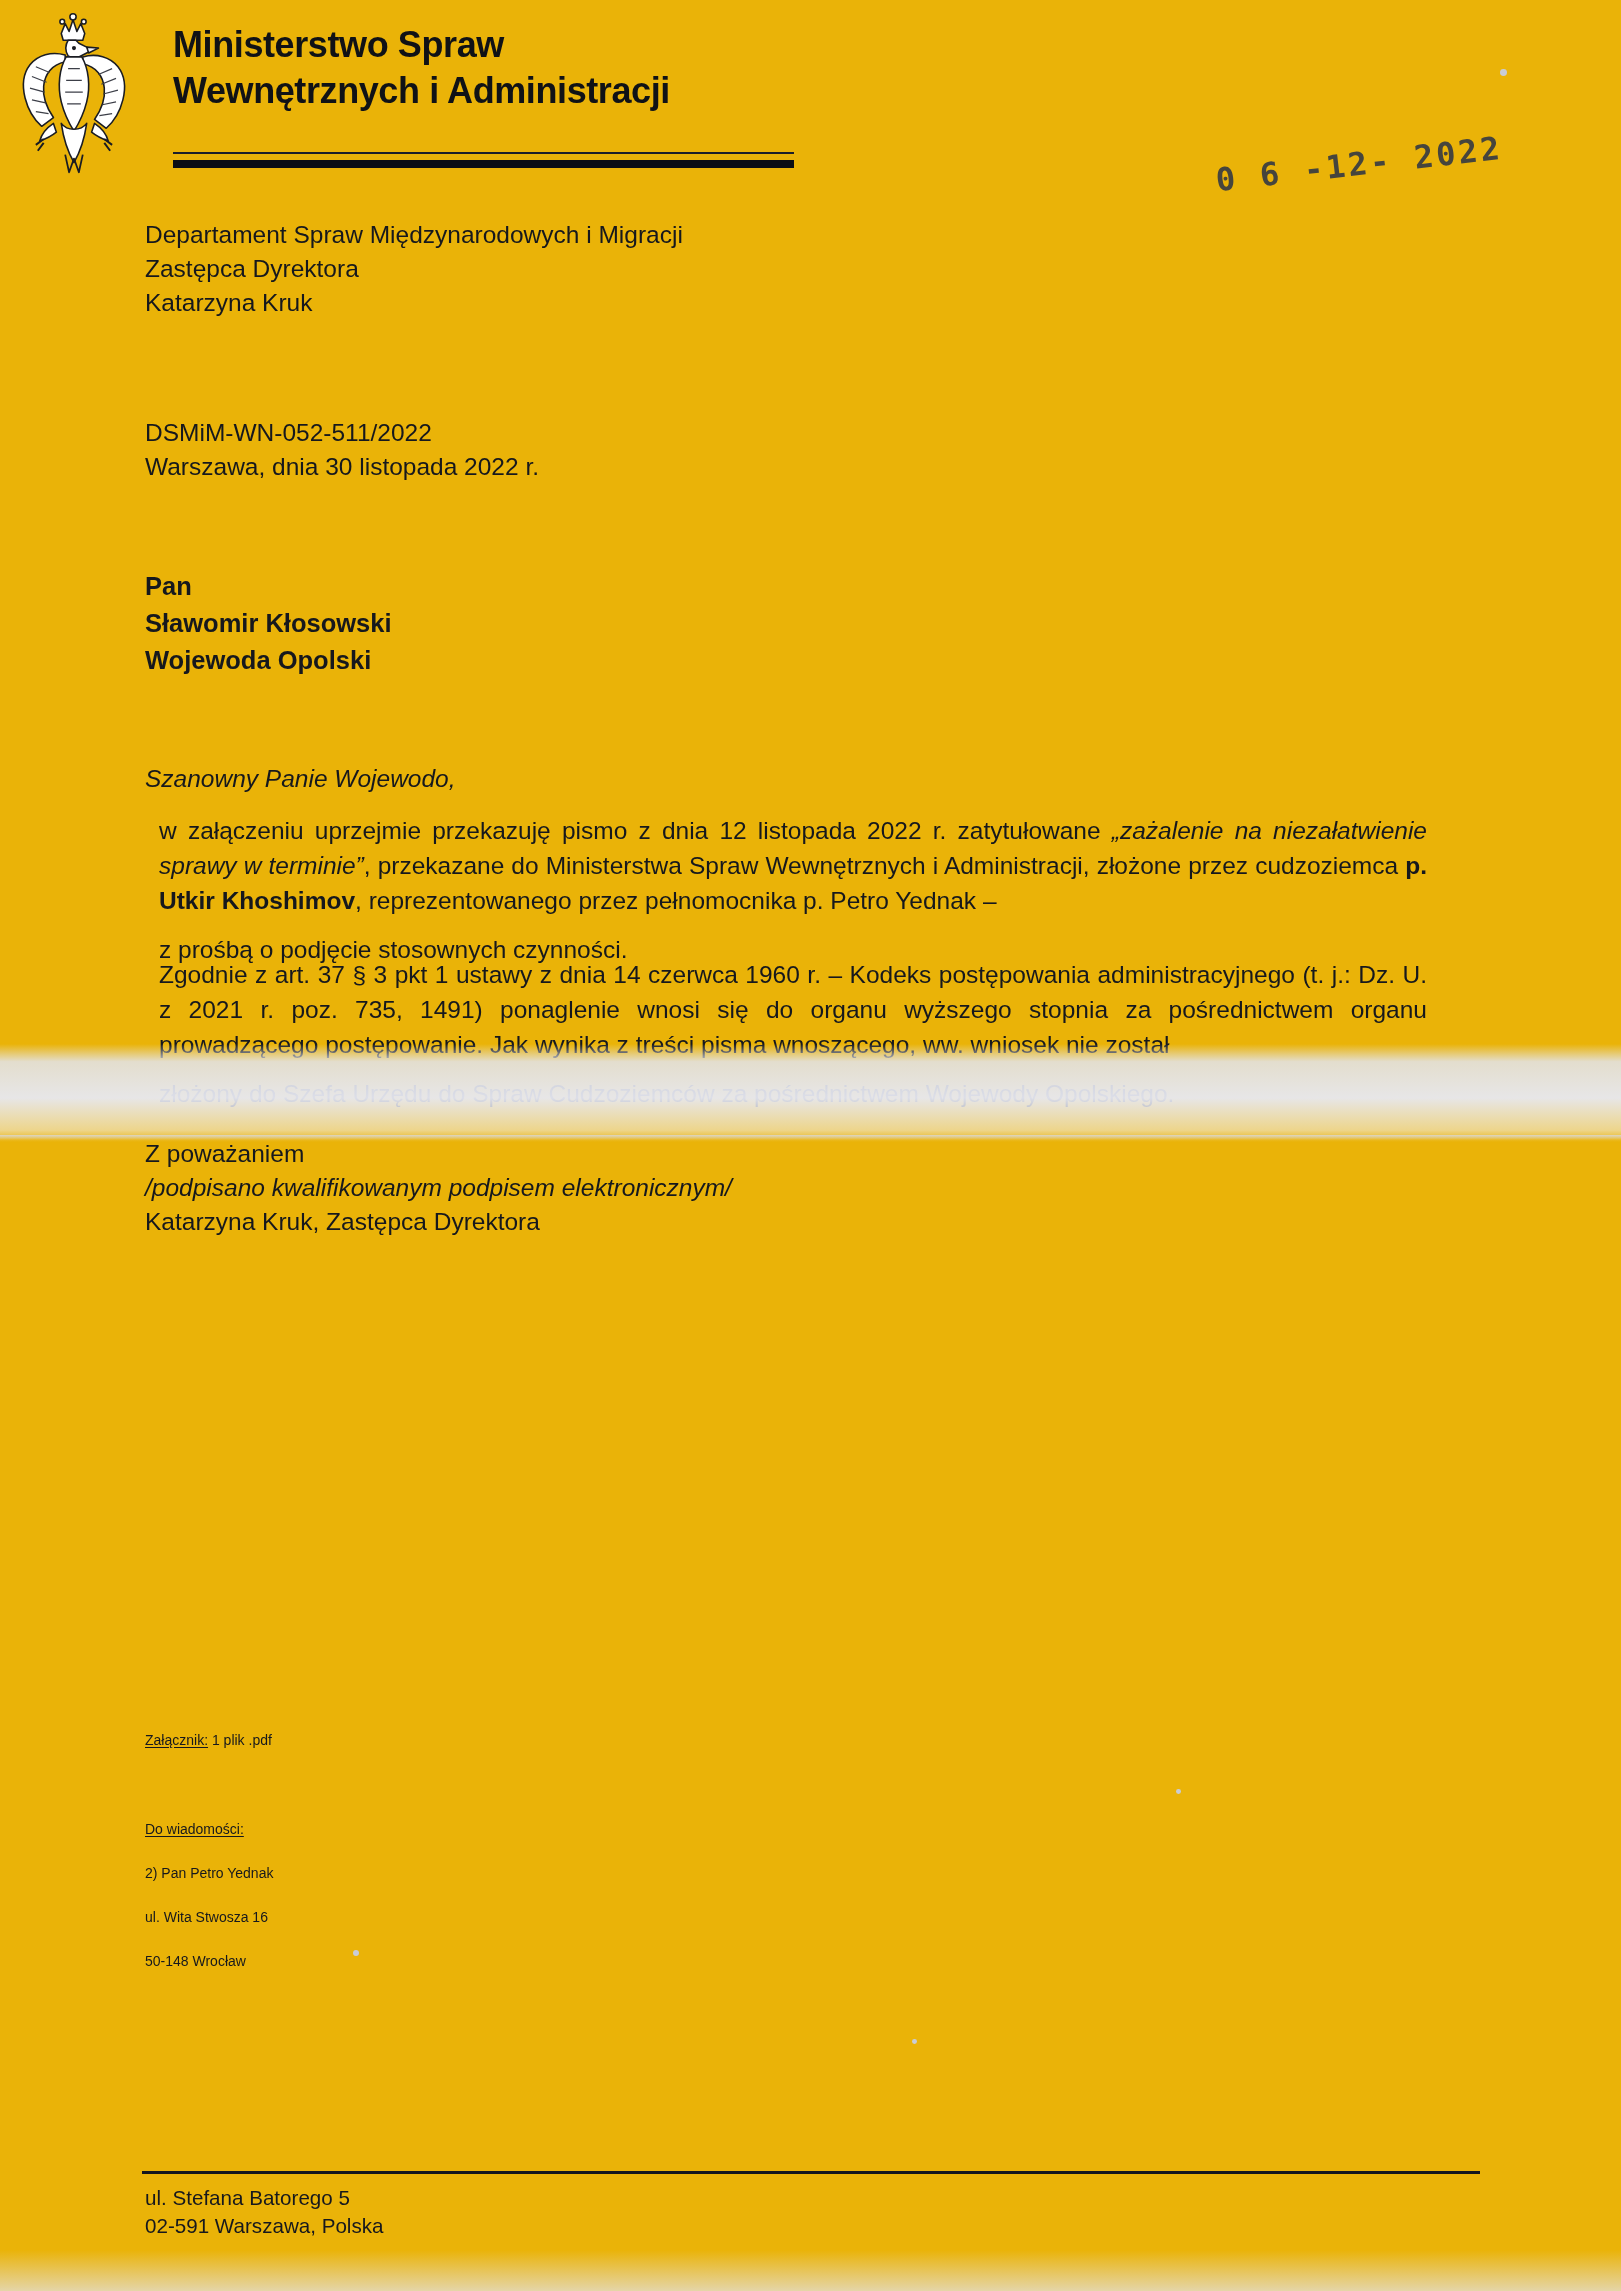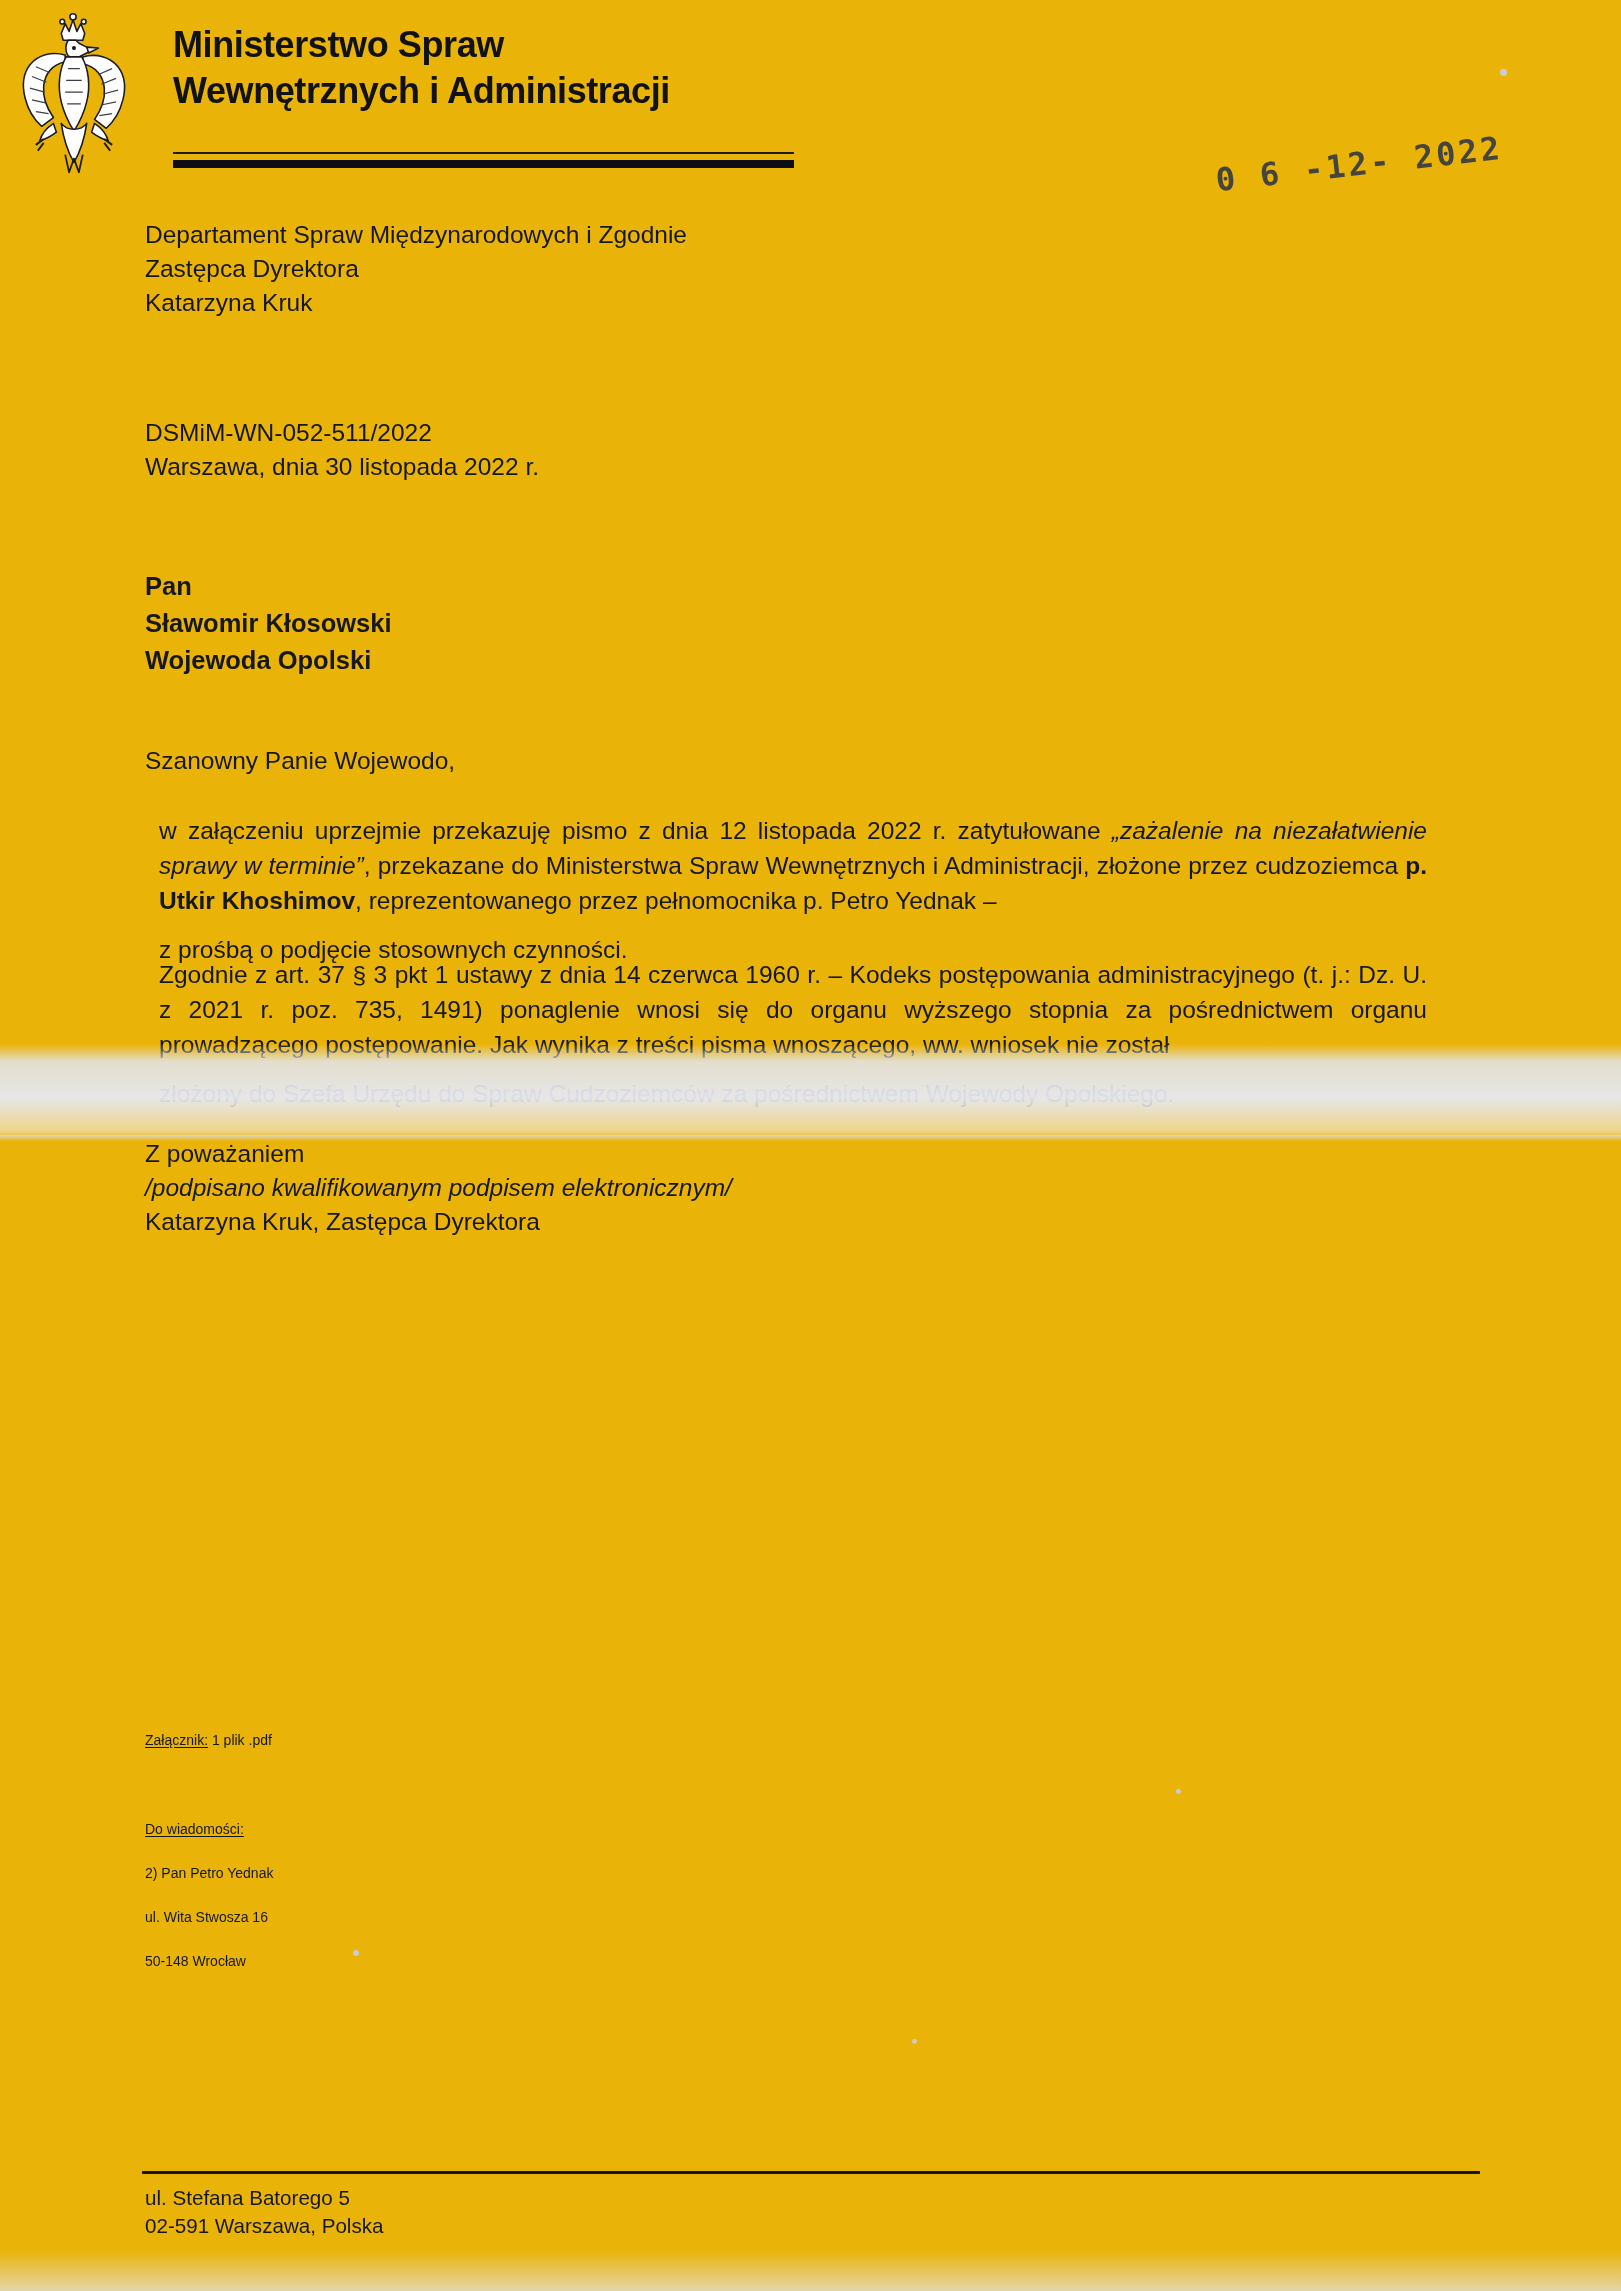--- a/index.html
+++ b/index.html
@@ -231,7 +231,7 @@
   <div class="datestamp">0 6 -12- 2022</div>
 
   <div class="block sender">
-    <div class="ln">Departament Spraw Międzynarodowych i Zgodnie</div>
+    <div class="ln">Departament Spraw Międzynarodowych i Migracji</div>
     <div class="ln">Zastępca Dyrektora</div>
     <div class="ln">Katarzyna Kruk</div>
   </div>

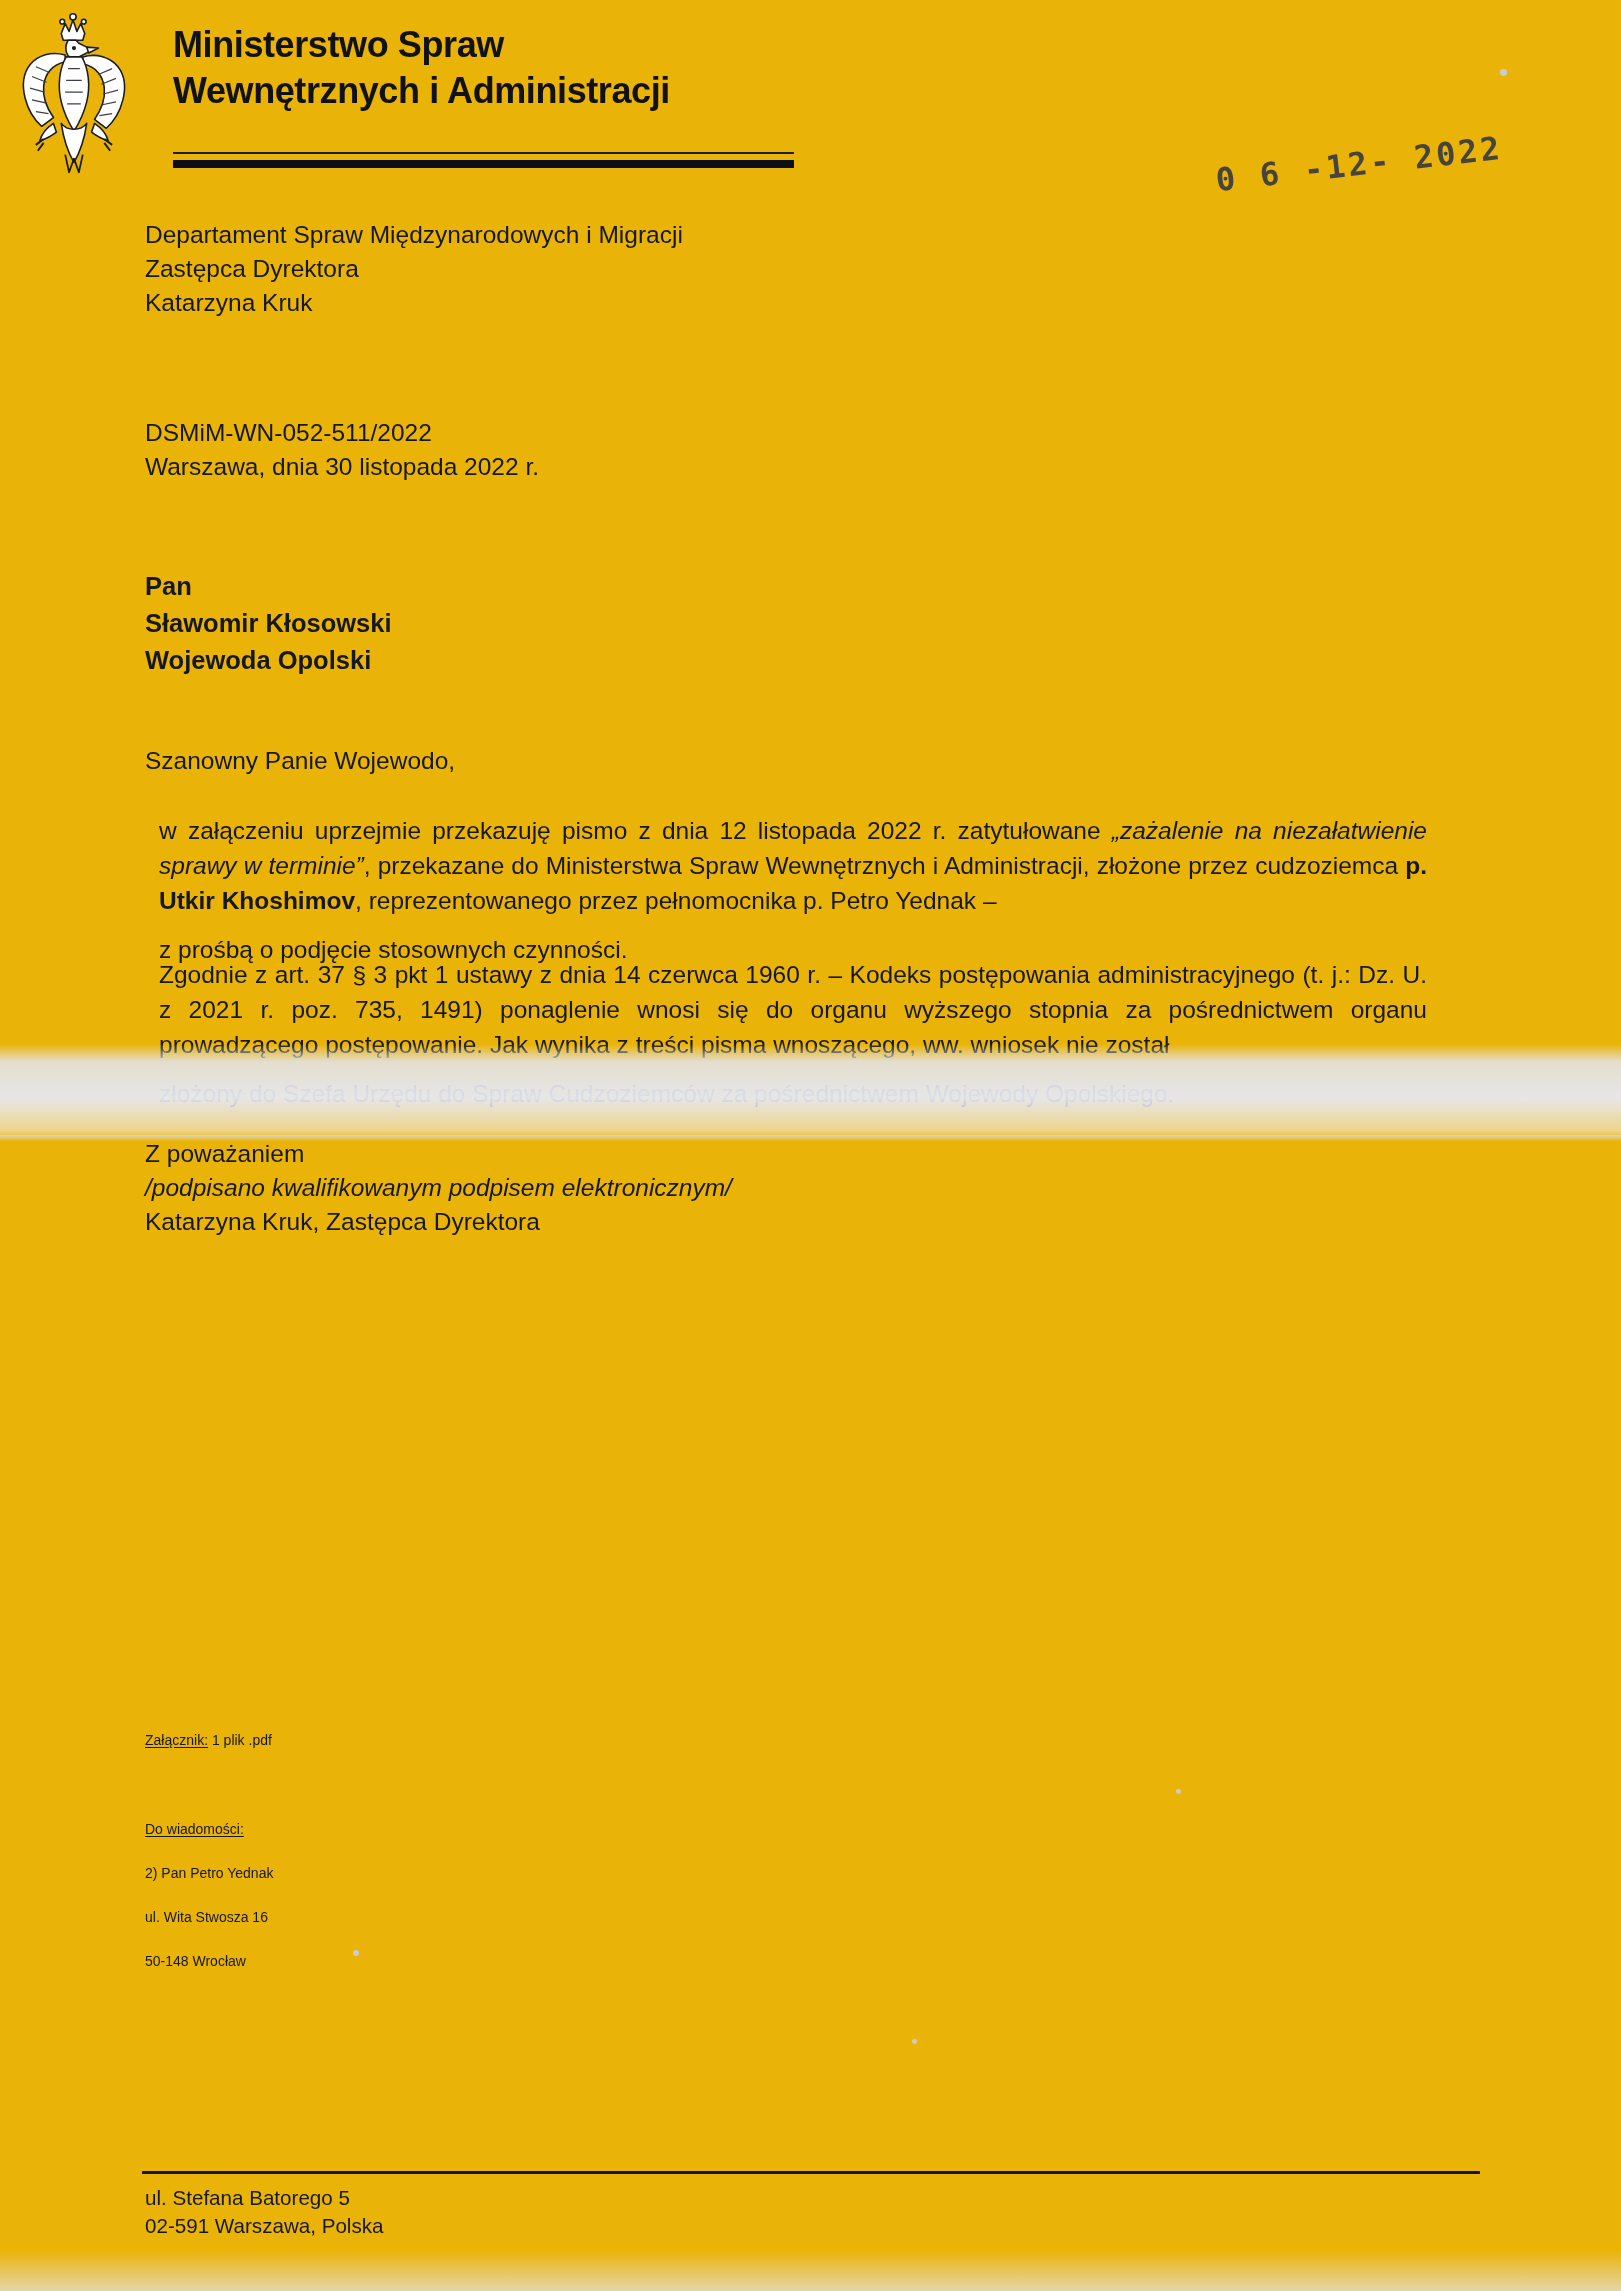--- a/index.html
+++ b/index.html
@@ -125,7 +125,7 @@
   .refblock    { top: 416px; }
   .addressee   { top: 568px; font-weight: 700; }
   .addressee .ln { font-size: 25.5px; line-height: 37px; }
-  .salutation  { top: 744px; }
+  .salutation  { top: 762px; font-style: italic; }
   .closing     { top: 1117px; margin-top: 20px; }
   .attachment  { top: 1710px; }
   .cc          { top: 1799px; }

